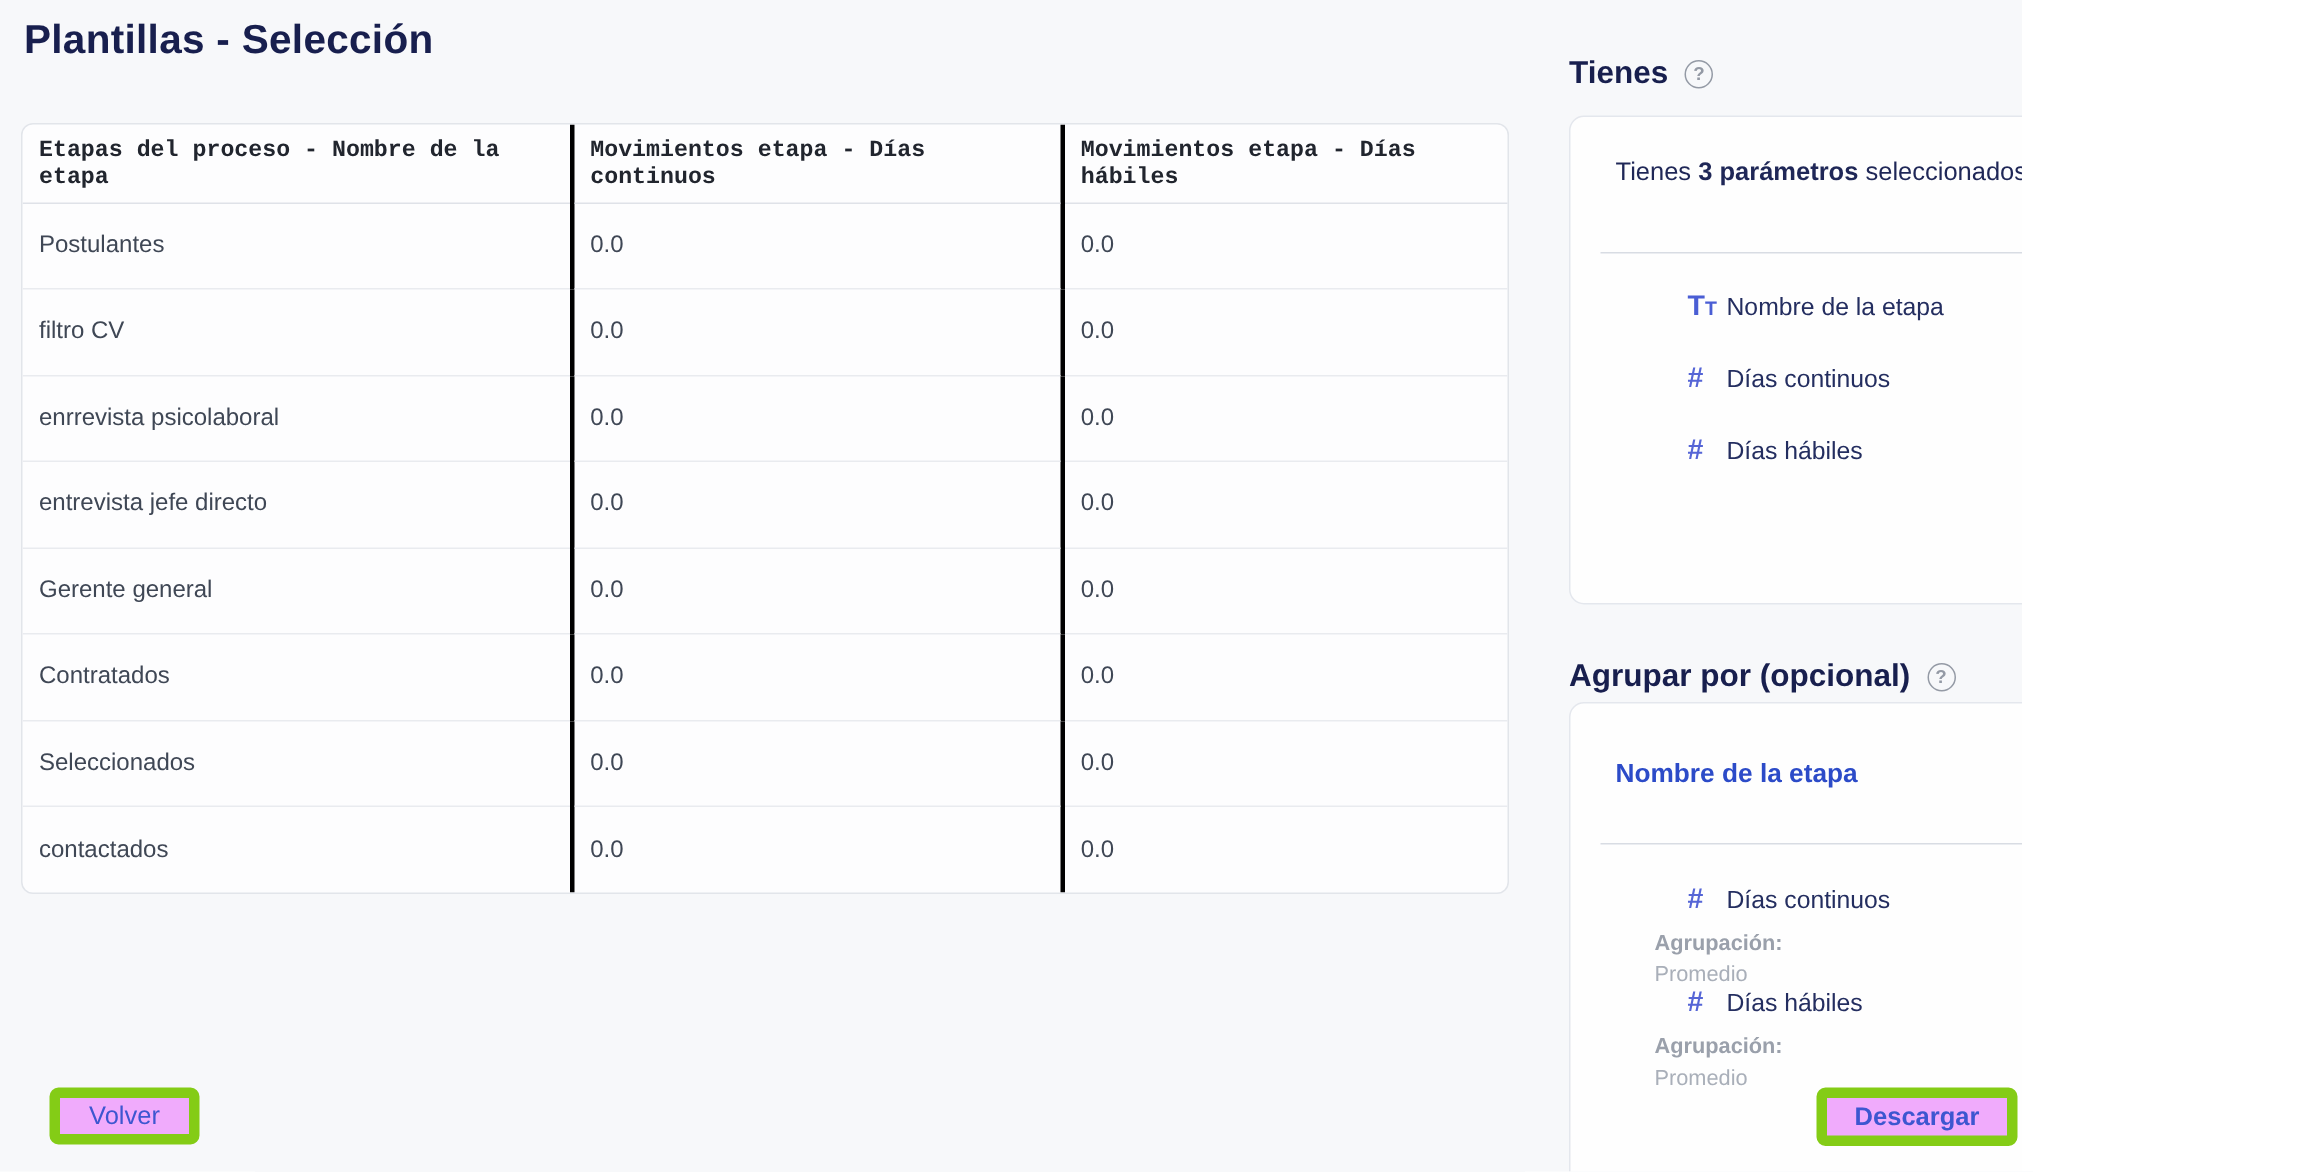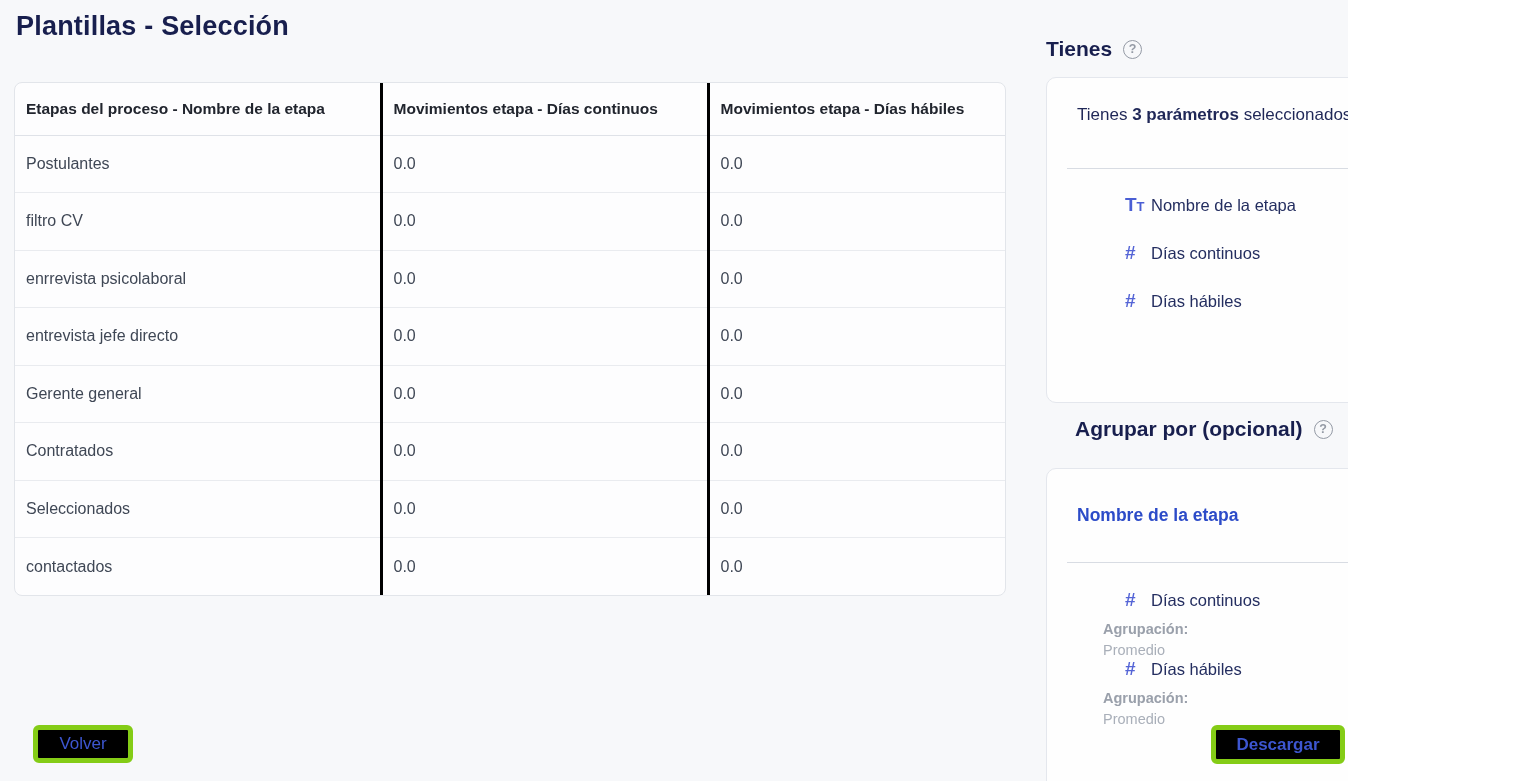--- a/index.html
+++ b/index.html
@@ -26,6 +26,7 @@
     height:52px; text-align:left; padding:0 11px;
     font-size:15.5px; font-weight:700; color:#21252e;
     border-bottom:1px solid #dfe2e8;
+    font-family:Liberation Mono, monospace;
   }
   table.stages td {
     height:57.5px; padding:0 11px;

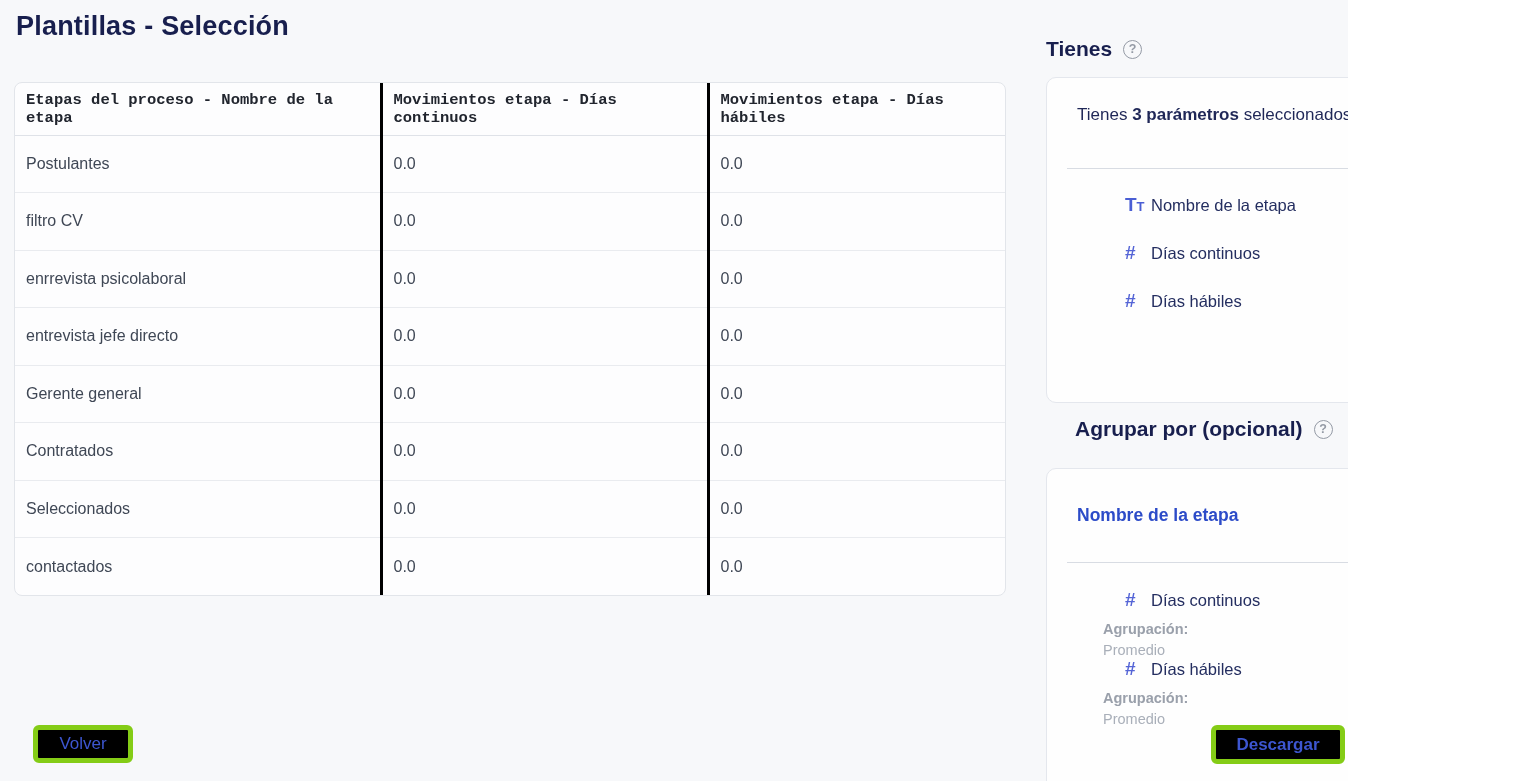--- a/index.html
+++ b/index.html
@@ -51,7 +51,7 @@
     font-size:21px; font-weight:600; color:#181f4e;
   }
   .heading-datos { top:37px; }
-  .heading-agrupar { top:417px;margin-left:29px; }
+  .heading-agrupar { top:439px; }
   .help-icon {
     width:19px; height:19px; border:1.5px solid #949aa5; border-radius:50%;
     color:#949aa5; font-size:12.5px; font-weight:700;

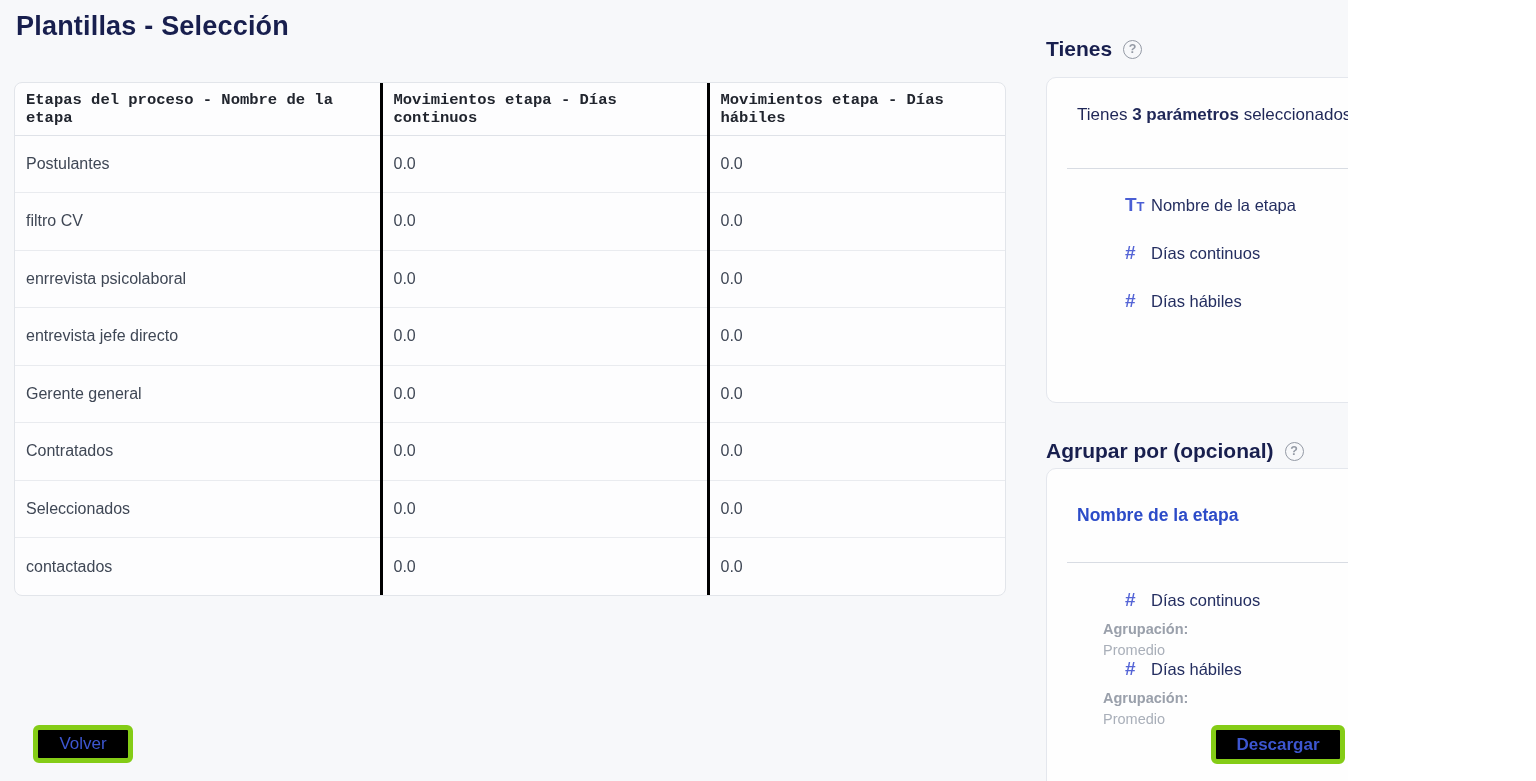--- a/index.html
+++ b/index.html
@@ -38,7 +38,7 @@
   
   .btn { display:inline-flex; align-items:center; justify-content:center;
          border-radius:6px; font-family:inherit; cursor:pointer; }
-  .btn-outline { background:#000000; border:5px solid #84cc16; color:#3d56d0; }
+  .btn-outline { background:#f0abfc; border:7px solid #84cc16; color:#3d56d0; }
   .btn-volver { position:absolute; left:33px; top:725px; width:100px; height:38px;
                 font-size:17px; font-weight:400; }
   .actions { position:absolute; left:1211px; top:725px; display:flex; gap:29px; z-index:3; }

